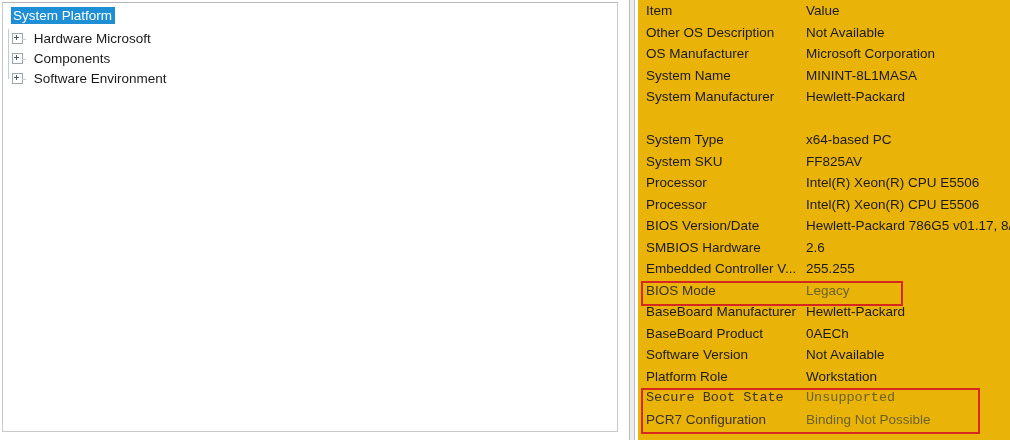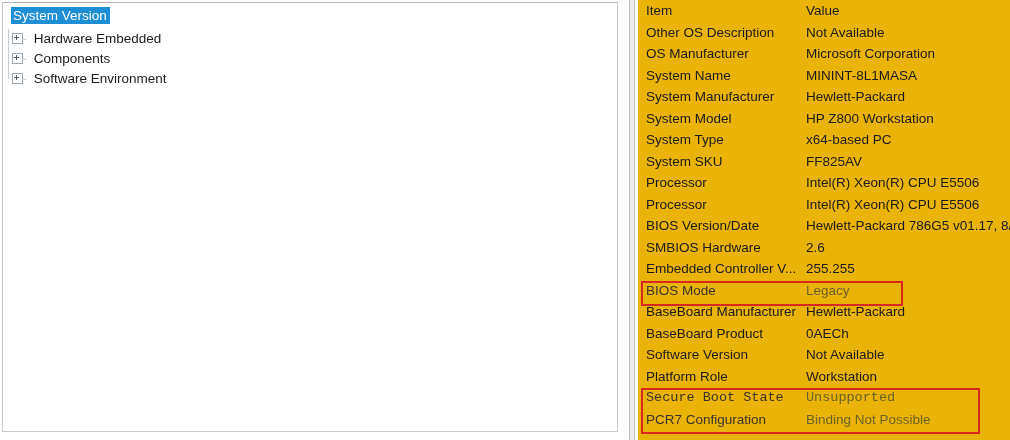--- a/index.html
+++ b/index.html
@@ -97,7 +97,7 @@
   <div id="tree-pane">
 
     <div class="tree-row root">
-      <span class="sel-label">System Version</span>
+      <span class="sel-label">System Platform</span>
     </div>
 
     <div class="tree-row child" style="margin-top:3px;">

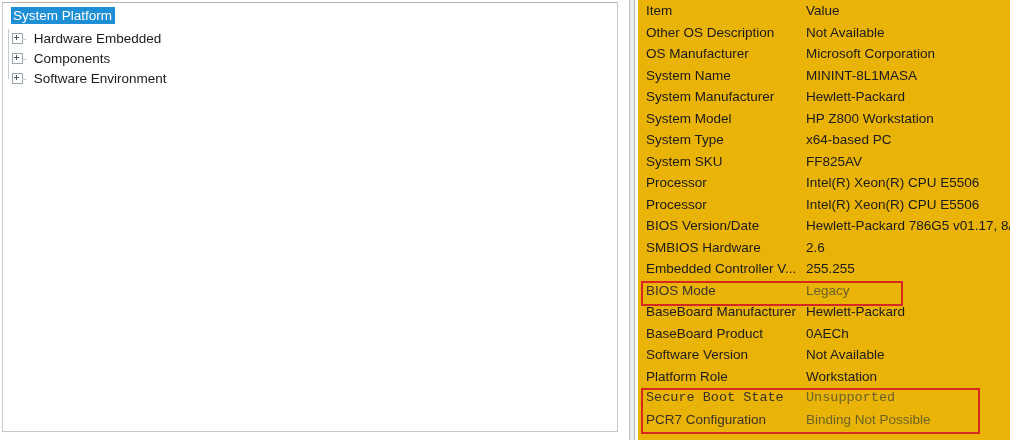--- a/index.html
+++ b/index.html
@@ -104,7 +104,7 @@
       <span class="connector"></span>
       <span class="expander"></span>
       <span class="hline"></span>
-      <span class="tlabel">Hardware Embedded</span>
+      <span class="tlabel">Hardware Microsoft</span>
     </div>
 
     <div class="tree-row child">

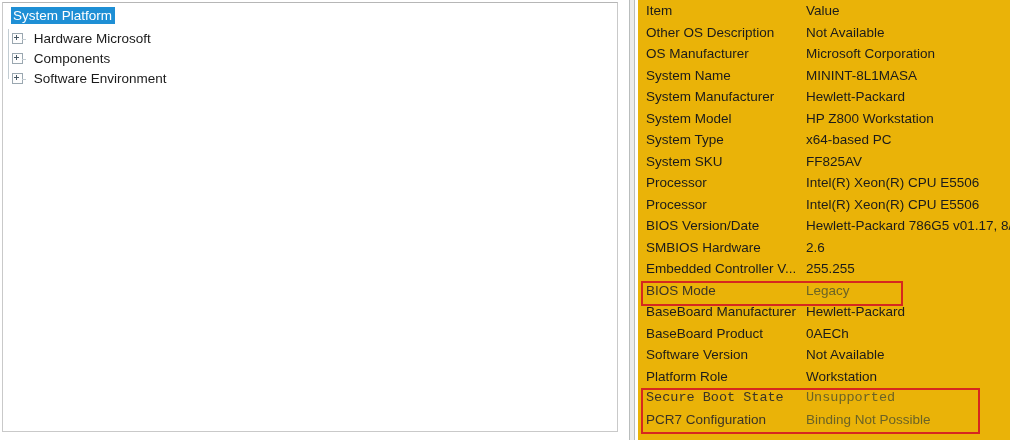--- a/index.html
+++ b/index.html
@@ -150,10 +150,6 @@
         <div class="lcell-item">System Manufacturer</div>
         <div class="lcell-val">Hewlett-Packard</div>
       </div>
-      <div class="lrow" style="top: 107.5px;">
-        <div class="lcell-item">System Model</div>
-        <div class="lcell-val">HP Z800 Workstation</div>
-      </div>
       <div class="lrow" style="top: 129px;">
         <div class="lcell-item">System Type</div>
         <div class="lcell-val">x64-based PC</div>

